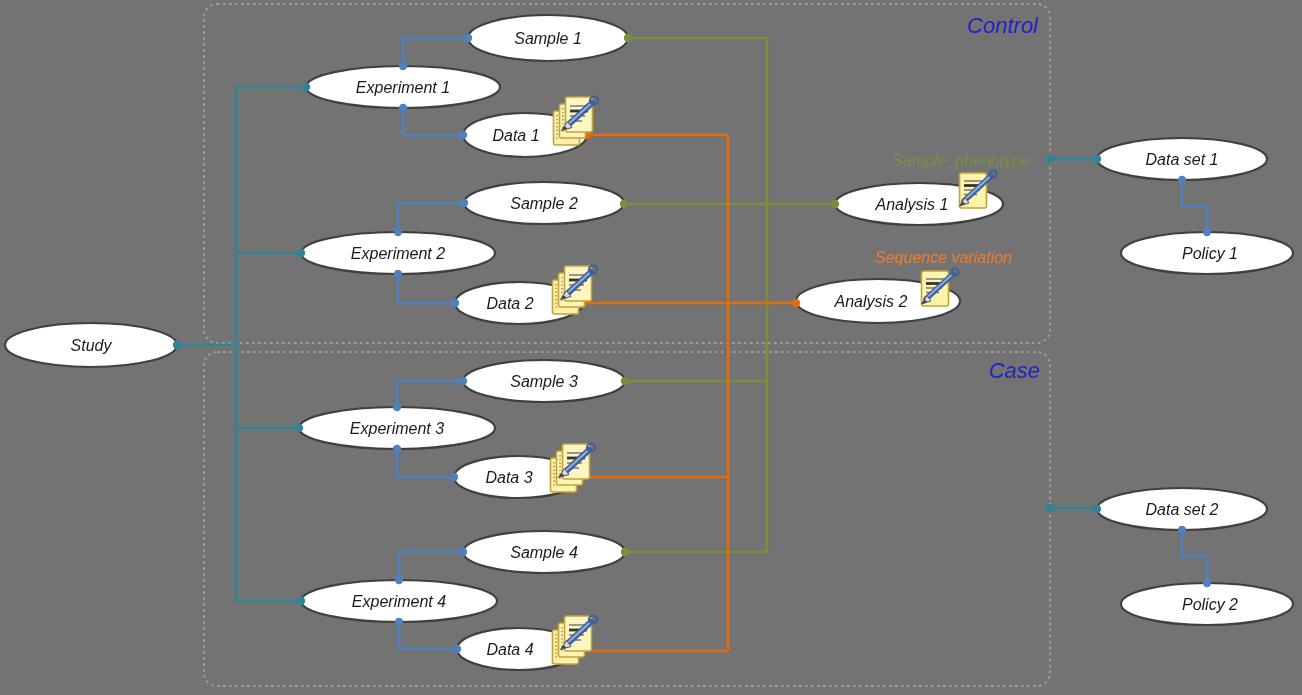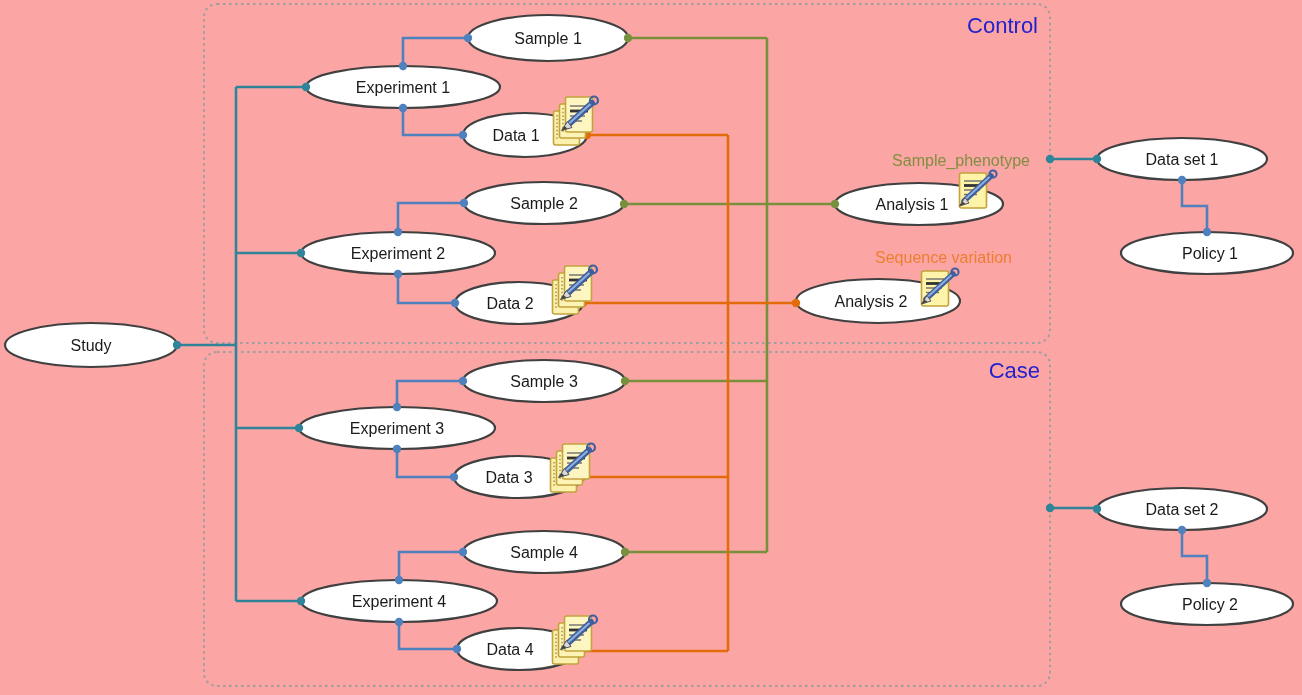--- a/index.html
+++ b/index.html
@@ -4,7 +4,7 @@
 <style>
   html,body{margin:0;padding:0;background:#ffffff;}
   body{font-family:"Liberation Sans", sans-serif;}
-  #stage{position:relative;width:1302px;height:695px;background:#fca5a5;overflow:hidden;}
+  #stage{position:relative;width:1302px;height:695px;background:#737373;overflow:hidden;font-style:italic;}
   svg{display:block;}
   .node-ellipse{fill:#ffffff;stroke:#404040;stroke-width:2.2;}
   .node-label{font-family:"Liberation Sans", sans-serif;font-size:16px;fill:#1a1a1a;text-anchor:middle;}

